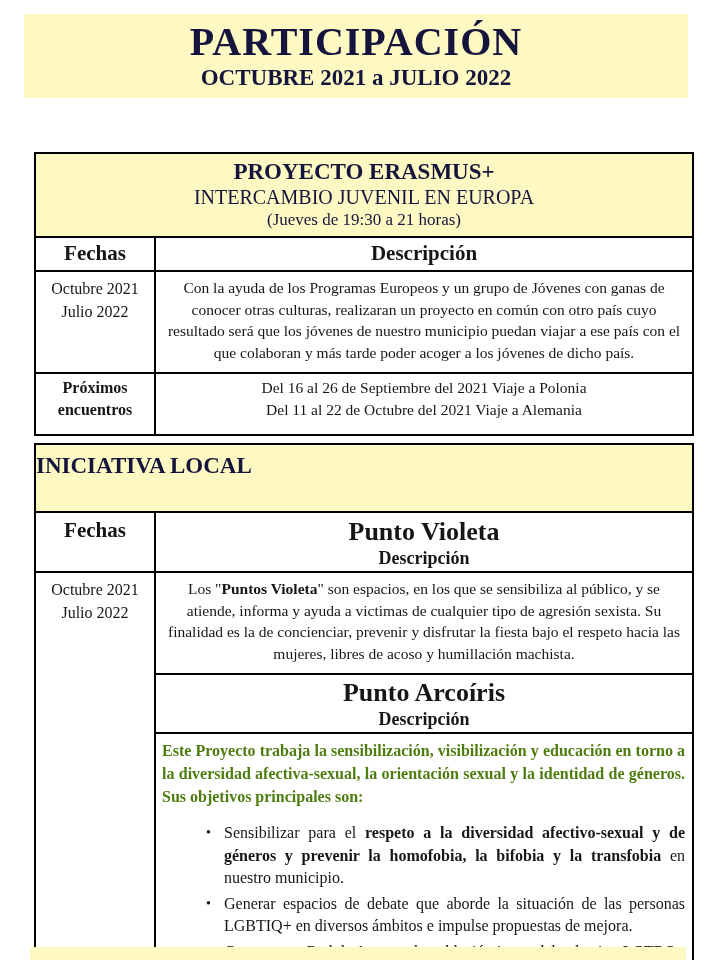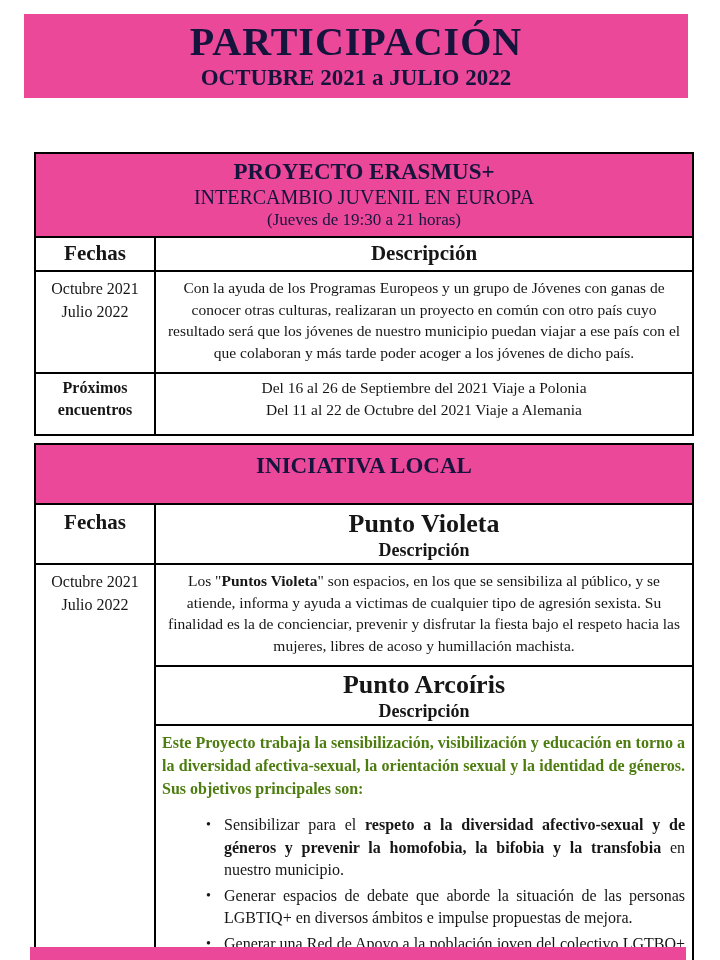--- a/index.html
+++ b/index.html
@@ -11,7 +11,7 @@
     position:relative;
     overflow:hidden;
   }
-  .accent-bg{background:#ec4899;}
+  .accent-bg{background:#fef9c3;}
 
   
   .main-header{

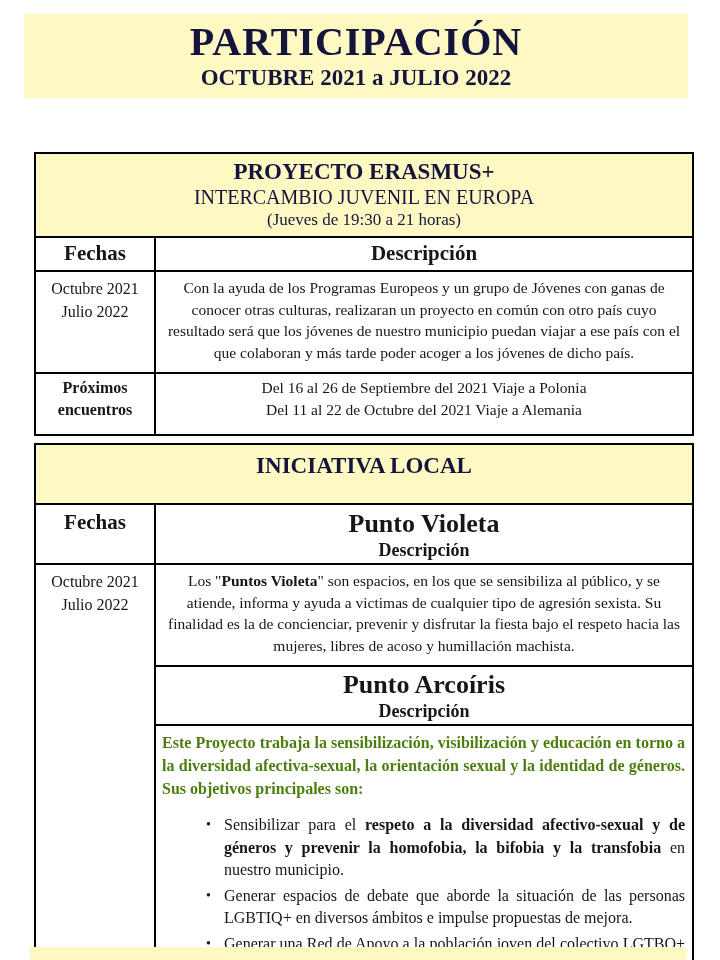--- a/index.html
+++ b/index.html
@@ -60,7 +60,7 @@
   
   #table2{top:443px;}
   .t2-head{
-    height:58px;text-align:center;color:#14143c;
+    height:66px;text-align:left;color:#14143c;
   }
   .t2-title{font-size:23px;font-weight:bold;padding-top:7px;line-height:27px;}
   .sub-head{

